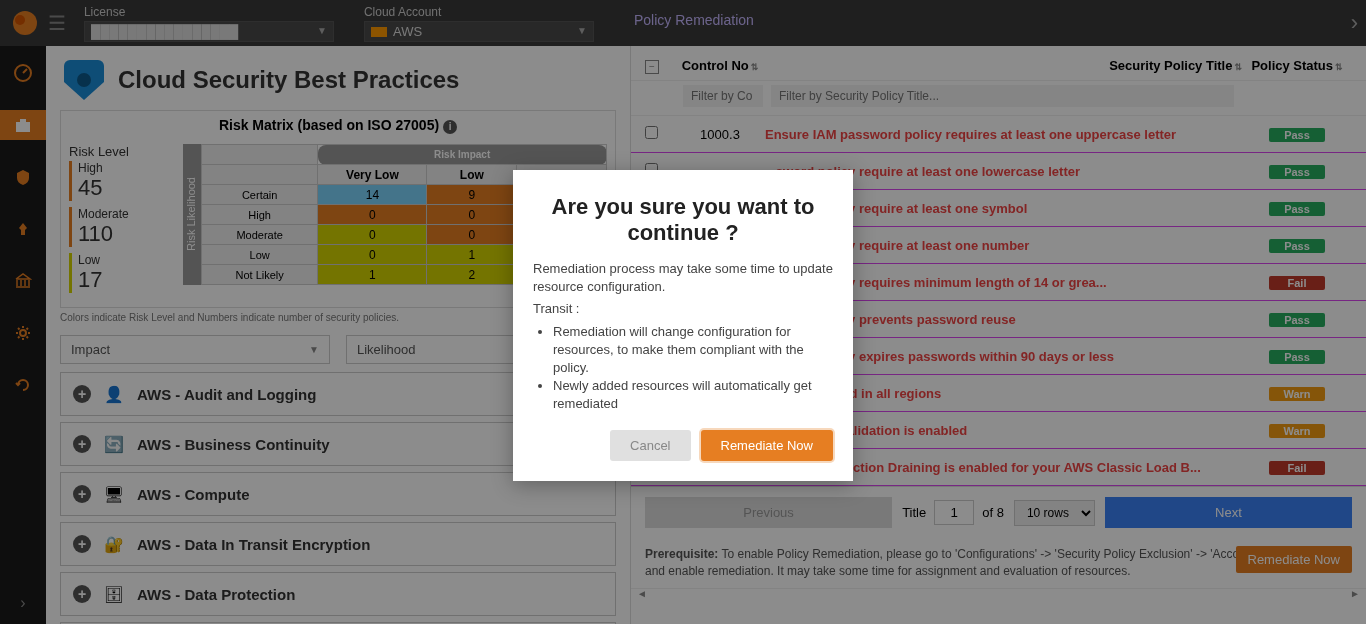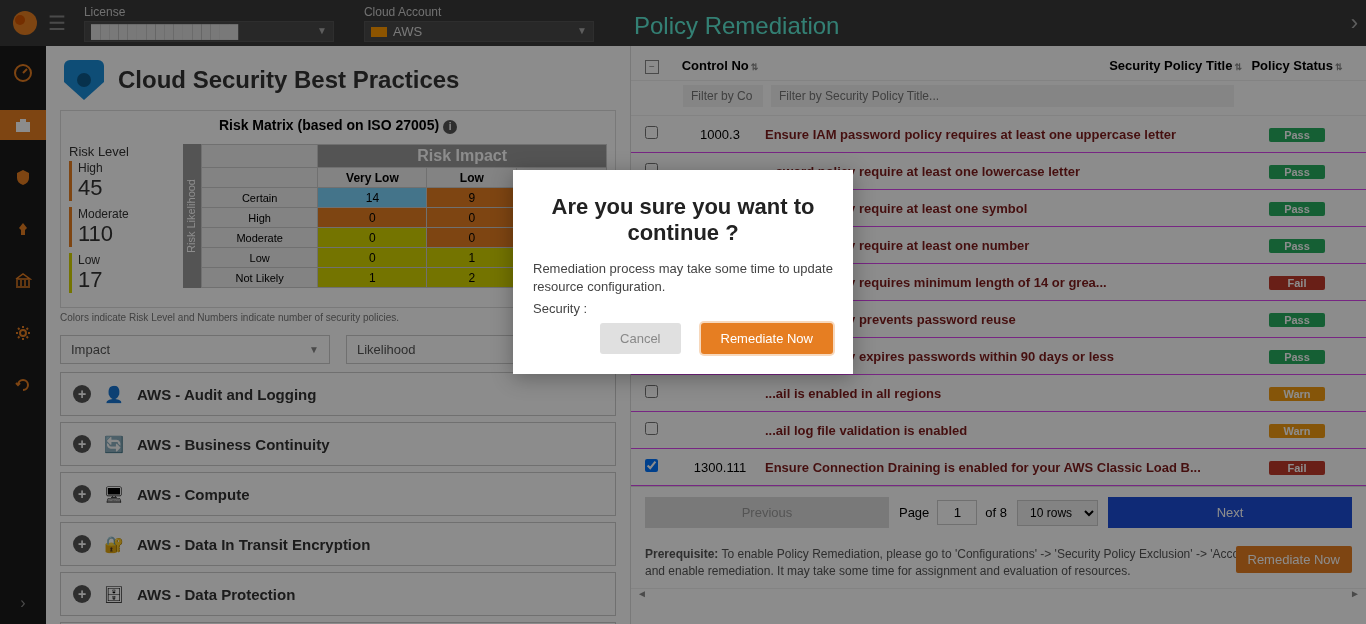--- a/index.html
+++ b/index.html
@@ -12,7 +12,7 @@
 .topbar .field-label { font-size: 12px; color: #ccc; margin-bottom: 2px; }
 .topbar .field-value { background: #4a4a4a; border: 1px solid #555; padding: 2px 22px 2px 6px; font-size: 13px; color: #ddd; position: relative; min-width: 250px; display: inline-block; }
 .topbar .field-value .chev { position: absolute; right: 6px; top: 3px; color: #aaa; font-size: 10px; }
-.topbar .panel-title { position: absolute; left: 634px; top: 12px; font-size: 24px; color: #5eead4; font-weight: 400; }
+.topbar .panel-title { position: absolute; left: 634px; top: 12px; font-size: 14px; color: #c4b5fd; font-weight: 400; }
 .topbar .panel-chev { position: absolute; right: 8px; top: 10px; color: #aaa; font-size: 22px; cursor: pointer; }
 
 .sidebar { position: absolute; left: 0; top: 46px; width: 46px; height: 578px; background: #1a1a1a; display: flex; flex-direction: column; align-items: center; padding-top: 12px; gap: 22px; }

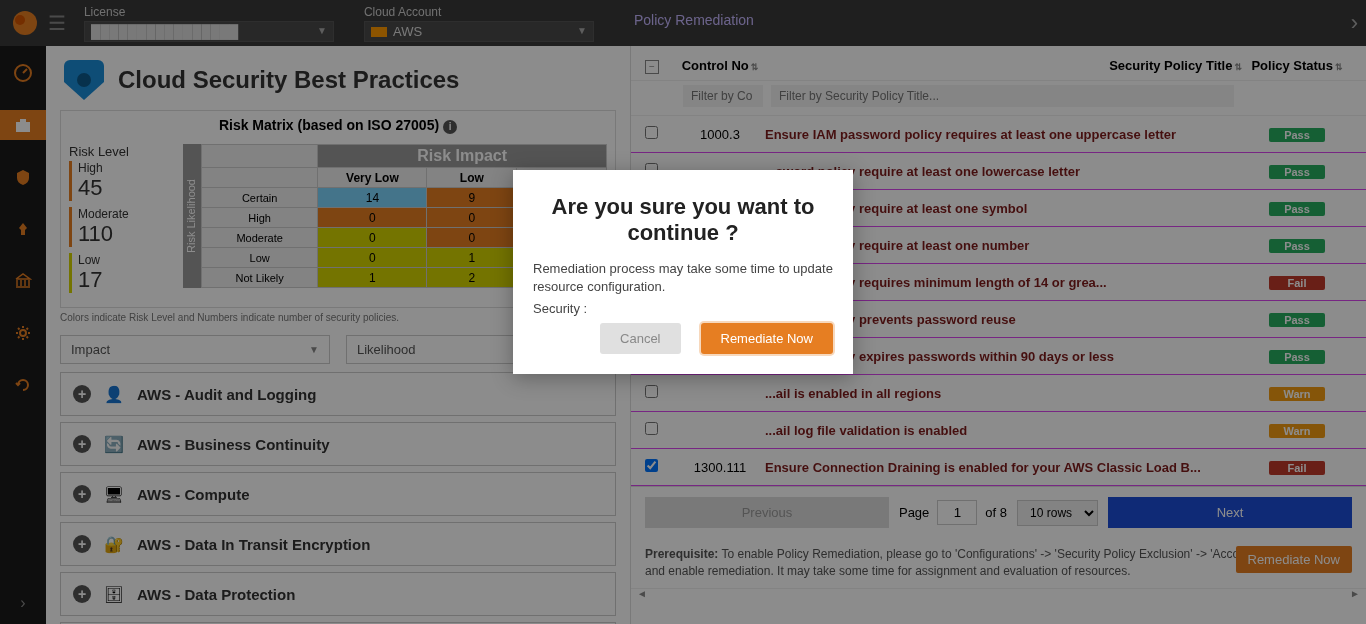--- a/index.html
+++ b/index.html
@@ -65,7 +65,7 @@
 .filter-input { background: #f2f2f2; border: none; padding: 4px 8px; font-size: 12px; color: #666; }
 .policy-row { display: flex; padding: 10px 14px; border-bottom: 1px solid #d946ef; align-items: center; font-size: 13px; }
 .policy-row .col-control { font-weight: 400; }
-.policy-row .col-title { text-align: left; color: #7f1d1d; white-space: nowrap; overflow: hidden; text-overflow: ellipsis; }
+.policy-row .col-title { text-align: left; color: #ef4444; white-space: nowrap; overflow: hidden; text-overflow: ellipsis; }
 .status-badge { display: inline-block; padding: 1px 14px; border-radius: 2px; color: #fff; font-size: 11px; min-width: 56px; text-align: center; }
 .status-pass { background: #27ae60; }
 .status-fail { background: #c0392b; }

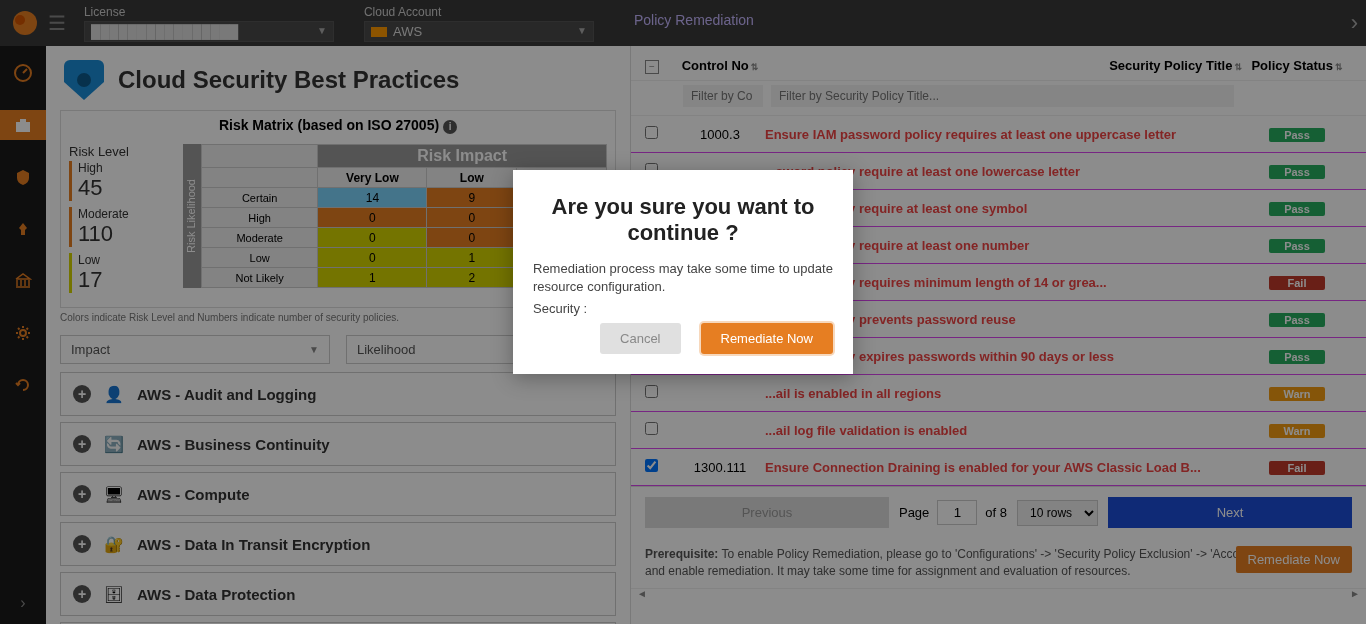--- a/index.html
+++ b/index.html
@@ -41,7 +41,7 @@
 .matrix-table { display: flex; }
 .matrix-grid { flex: 1; border-collapse: collapse; }
 .matrix-grid th, .matrix-grid td { border: 1px solid #ccc; padding: 2px 6px; text-align: center; font-size: 12px; height: 20px; }
-.matrix-grid .impact-header { background: #999; color: #fff; font-size: 16px; }
+.matrix-grid .impact-header { background: #999; color: #fff; font-size: 10px; border-radius: 8px; }
 .matrix-grid .col-label { background: #eee; min-width: 54px; }
 .matrix-grid .row-label { background: #eee; min-width: 70px; font-size: 11px; }
 .legend { font-size: 10px; color: #777; padding: 4px 14px; }

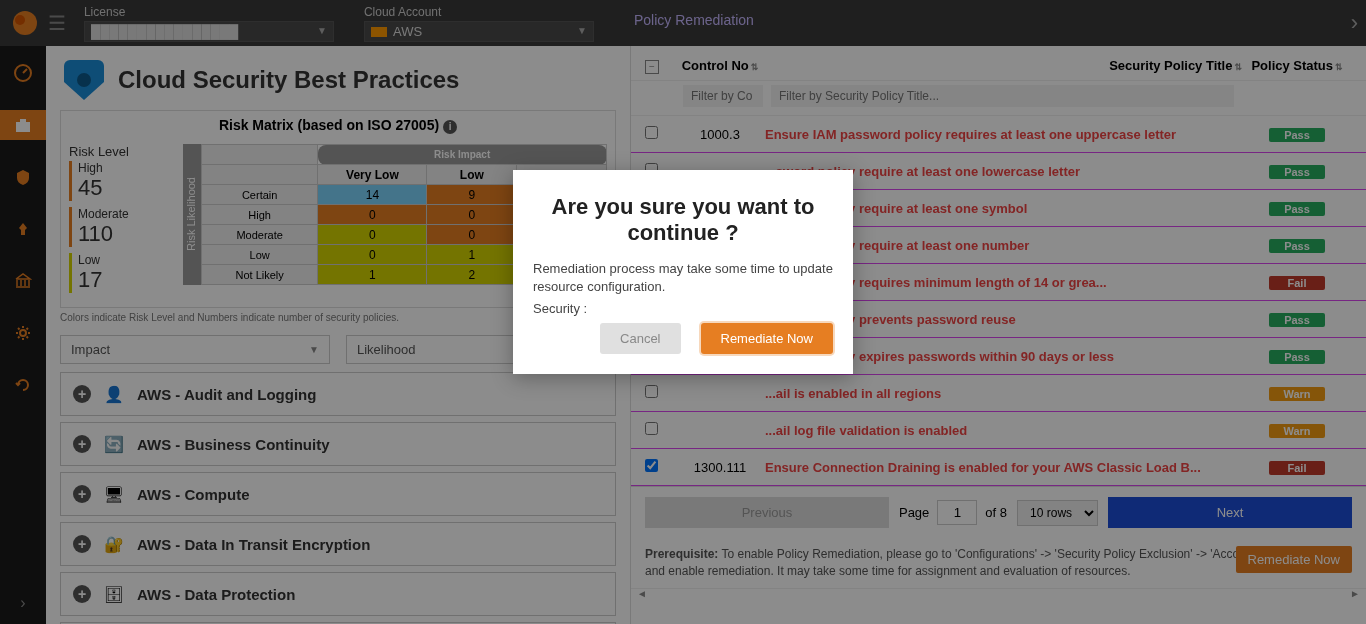--- a/index.html
+++ b/index.html
@@ -384,7 +384,7 @@
   <div class="modal">
     <h2>Are you sure you want to continue ?</h2>
     <p>Remediation process may take some time to update resource configuration.</p>
-    <p>Security :</p>
+    <p>Transit :</p>
     <div class="modal-actions">
       <button class="modal-btn btn-cancel">Cancel</button>
       <button class="modal-btn btn-confirm">Remediate Now</button>

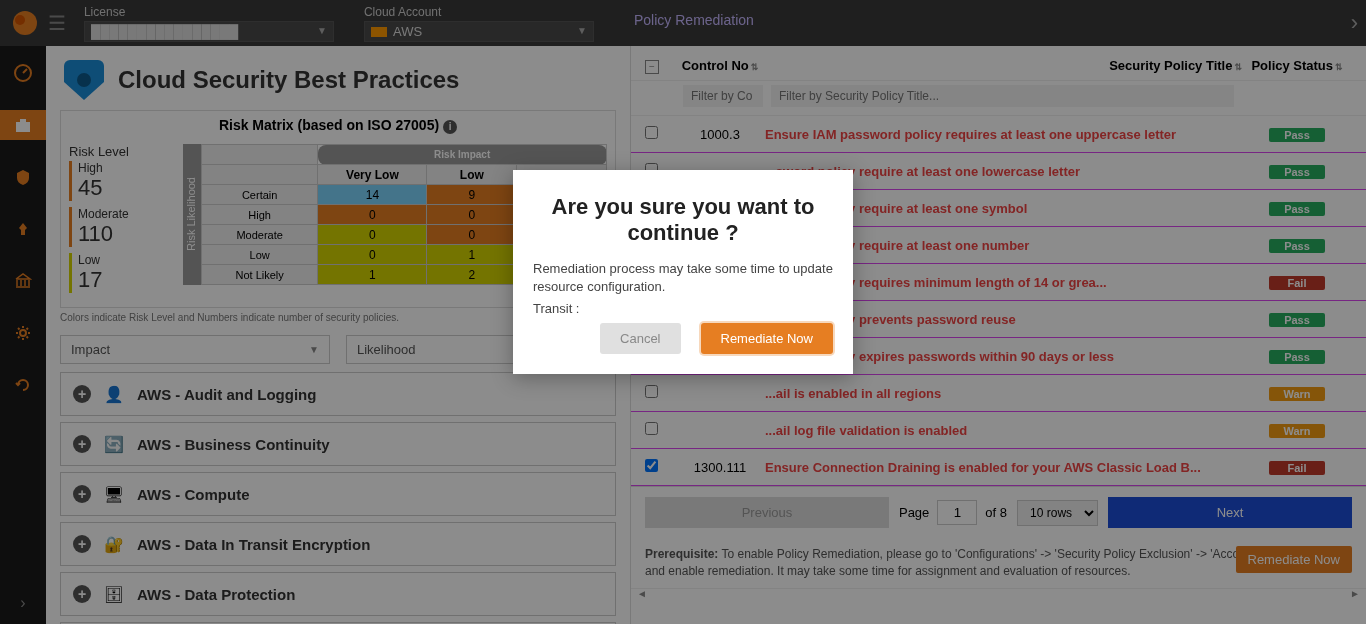--- a/index.html
+++ b/index.html
@@ -385,6 +385,10 @@
     <h2>Are you sure you want to continue ?</h2>
     <p>Remediation process may take some time to update resource configuration.</p>
     <p>Transit :</p>
+    <ul id="modal-bullets">
+        <li>Remediation will change configuration for resources, to make them compliant with the policy.</li>
+        <li>Newly added resources will automatically get remediated</li>
+      </ul>
     <div class="modal-actions">
       <button class="modal-btn btn-cancel">Cancel</button>
       <button class="modal-btn btn-confirm">Remediate Now</button>

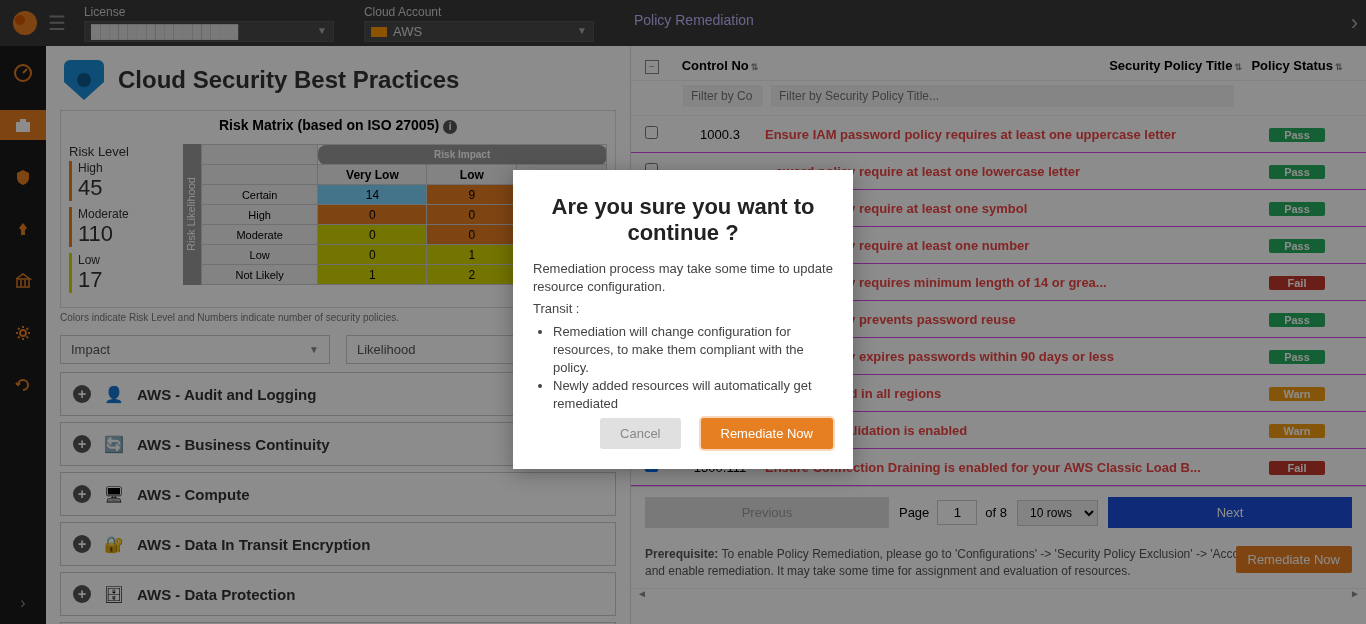--- a/index.html
+++ b/index.html
@@ -86,7 +86,7 @@
 .modal h2 { font-size: 22px; font-weight: 600; text-align: center; margin-bottom: 14px; color: #222; }
 .modal p { font-size: 13px; color: #444; margin-bottom: 4px; line-height: 1.4; }
 .modal ul { list-style: disc; padding-left: 20px; font-size: 13px; color: #444; line-height: 1.4; }
-.modal-actions { display: flex; justify-content: flex-end; gap: 20px; margin-top: 4px; }
+.modal-actions { display: flex; justify-content: flex-end; gap: 10px; margin-top: 16px; }
 .modal-btn { padding: 8px 20px; font-size: 13px; border: none; border-radius: 3px; cursor: pointer; }
 .btn-cancel { background: #e0e0e0; color: #888; }
 .btn-confirm { background: #e67e22; color: #fff; box-shadow: 0 0 0 2px rgba(230,126,34,0.3); }

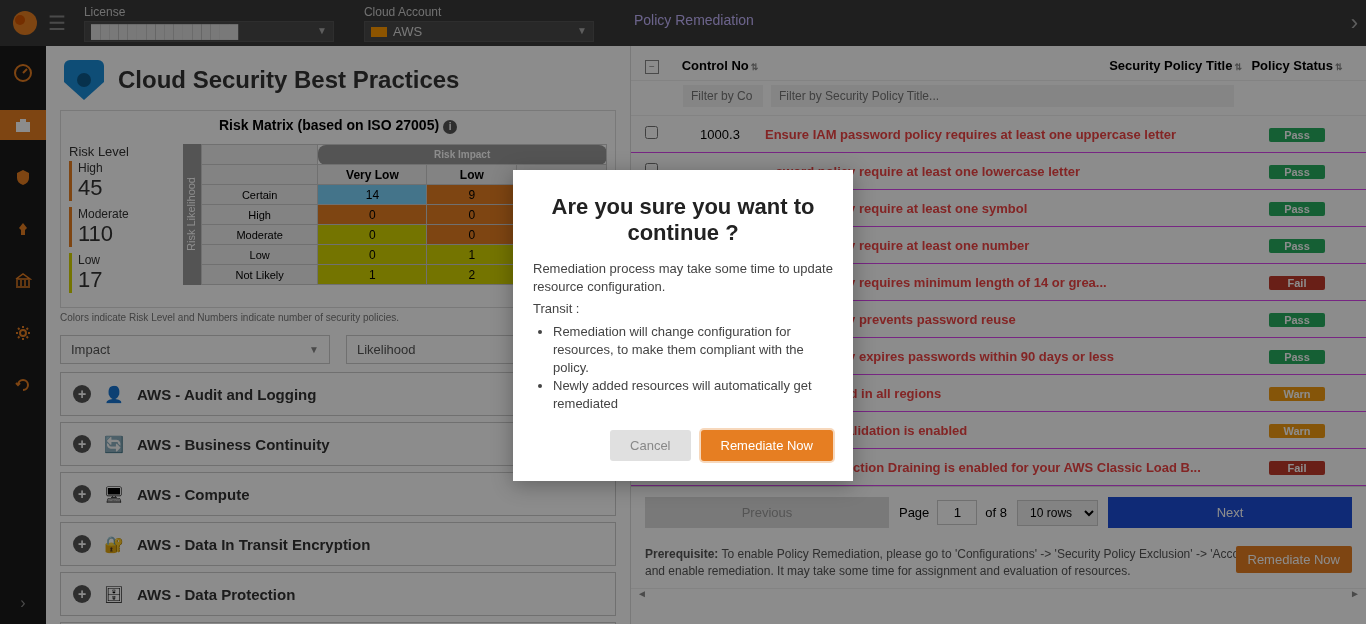--- a/index.html
+++ b/index.html
@@ -362,7 +362,7 @@
   <div class="pagination">
     <div class="pag-btn">Previous</div>
     <div class="pag-center">
-      <span>Page</span>
+      <span>Title</span>
       <input class="pag-input" value="1" style="">
       <span>of 8</span>
     </div>

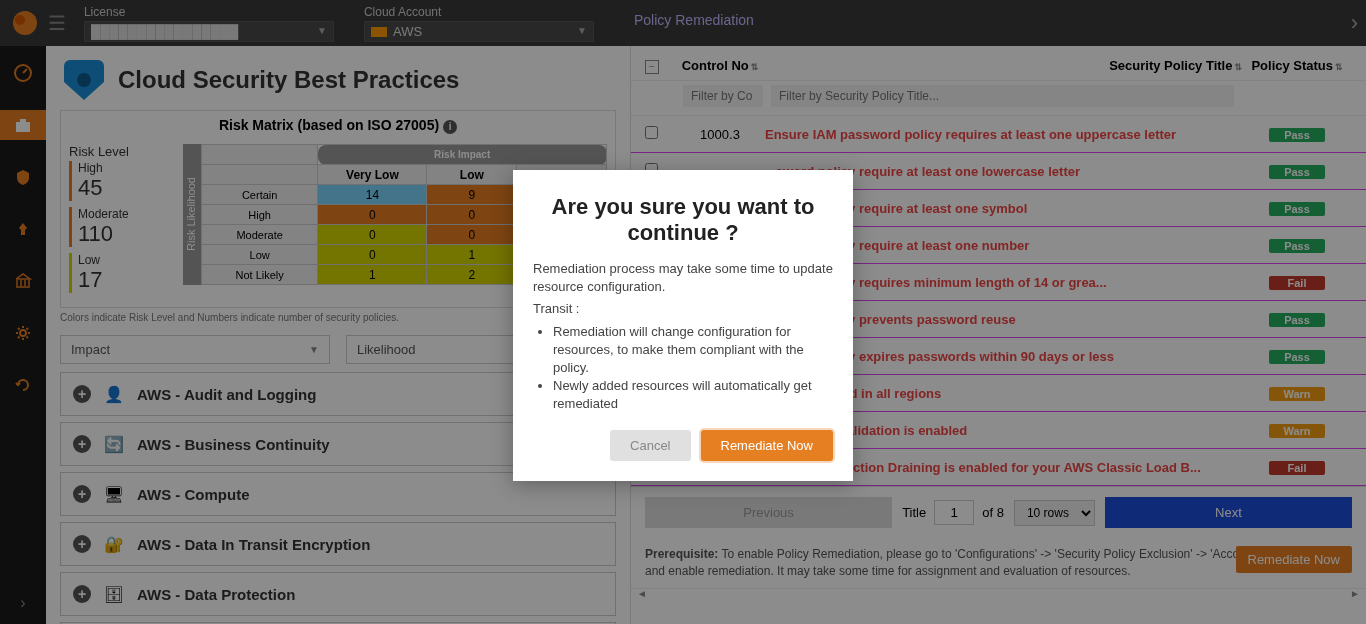--- a/index.html
+++ b/index.html
@@ -72,7 +72,7 @@
 .status-warn { background: #f39c12; }
 .pagination { display: flex; align-items: center; padding: 10px 14px; gap: 10px; border-top: 1px solid #ddd; }
 .pag-btn { flex: 1; background: #ddd; color: #999; padding: 8px; text-align: center; font-size: 13px; cursor: pointer; }
-.pag-btn.next { background: #1d4ed8; color: #fff; }
+.pag-btn.next { background: #3b82f6; color: #fff; }
 .pag-center { display: flex; align-items: center; gap: 8px; font-size: 13px; }
 .pag-input { width: 40px; border: 1px solid #ccc; padding: 4px; text-align: center; }
 .pag-select { border: 1px solid #ccc; padding: 4px 8px; font-size: 12px; }

